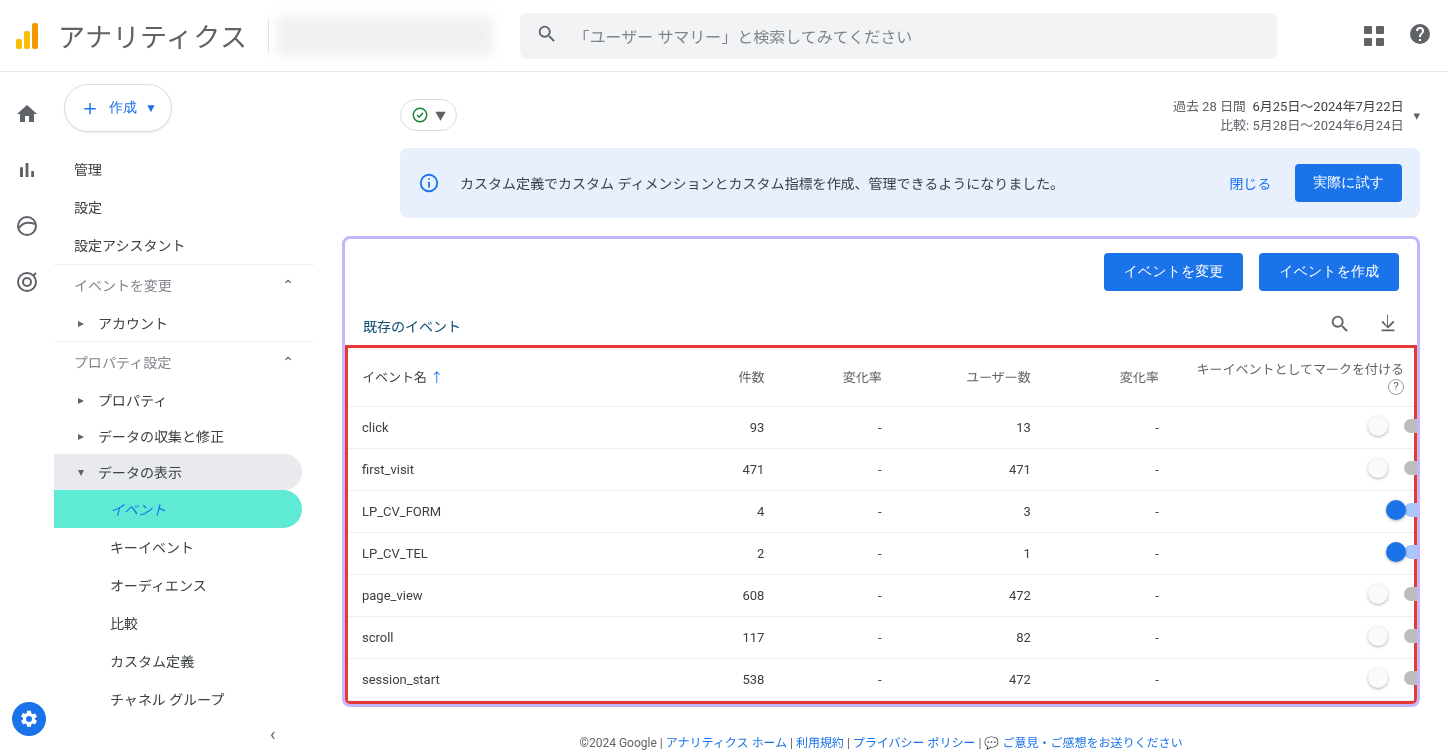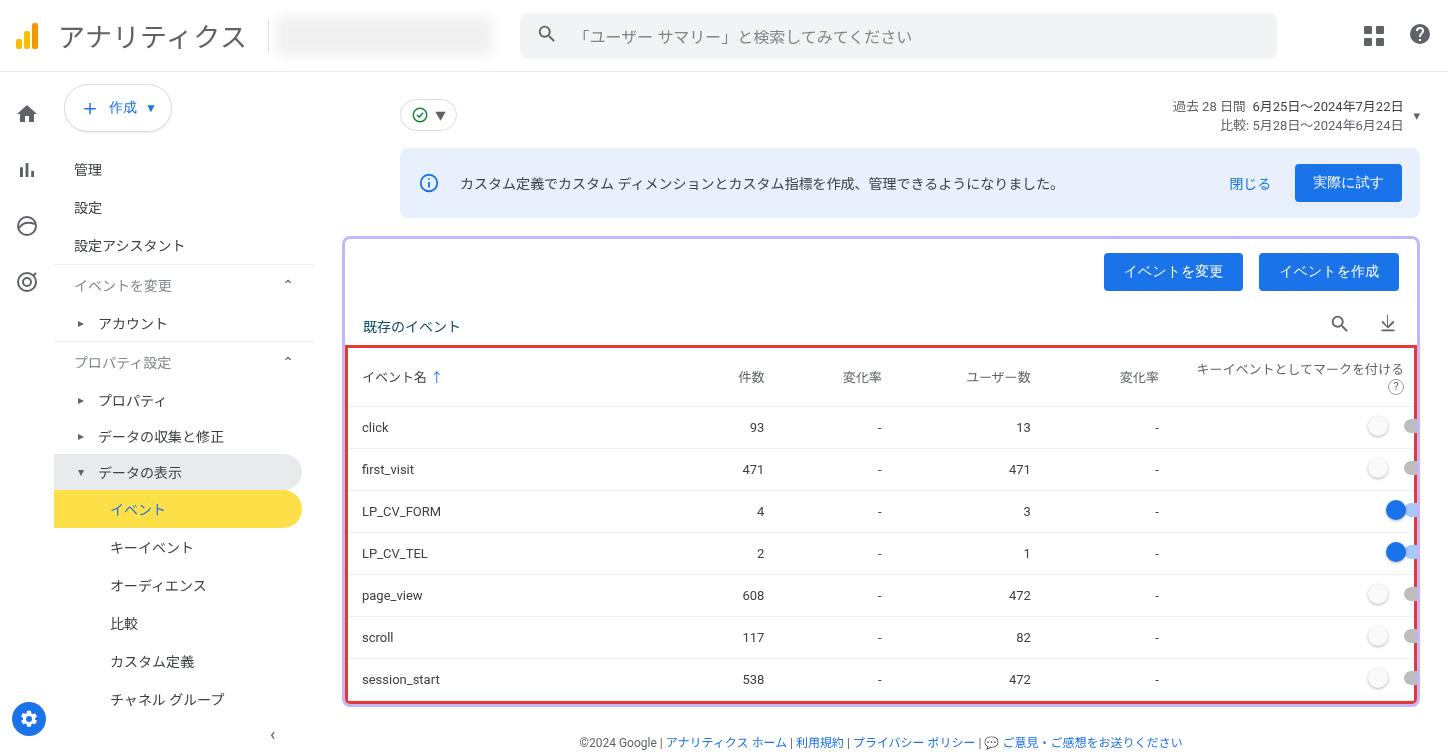--- a/index.html
+++ b/index.html
@@ -37,7 +37,7 @@
 .side-tree-item .arrow { width: 20px; color: #5f6368; font-size: 12px; }
 .side-tree-item.selected-group { background: #e8eaed; border-radius: 0 24px 24px 0; margin-right: 12px; }
 .side-sub-item { padding: 9px 16px 9px 56px; font-size: 14px; color: #3c4043; cursor: pointer; }
-.side-sub-item.active { background: #fde047; color: #1a73e8; border-radius: 0 24px 24px 0; margin-right: 12px; }
+.side-sub-item.active { background: #5eead4; color: #1a73e8; border-radius: 0 24px 24px 0; margin-right: 12px; font-style: italic; }
 .chev { color: #5f6368; }
 .sidebar-toggle { position: absolute; bottom: 10px; left: 270px; color: #5f6368; font-size: 18px; cursor: pointer; }
 

